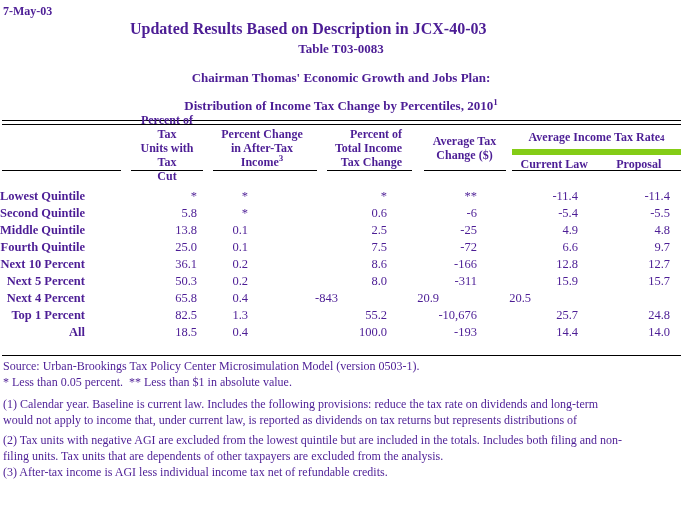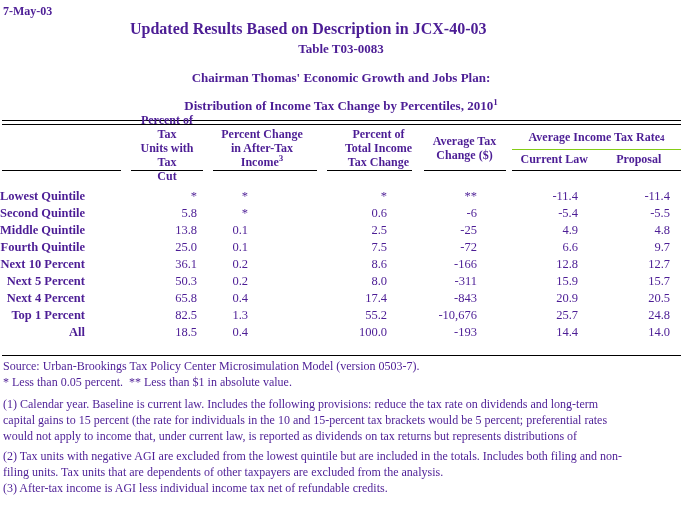--- a/index.html
+++ b/index.html
@@ -26,7 +26,7 @@
   .h-agi{left:0;width:122px;}
   .h-c2{left:131px;width:72px;}
   .h-c3{left:206px;width:112px;}
-  .h-c4{left:333px;width:91px;}
+  .h-c4{left:323px;width:91px;text-align:right;}
   .h-c5{left:420px;width:89px;}
   .h-group{position:absolute;left:512px;top:126px;width:169px;font-weight:bold;font-size:12px;}
   .h-group-title{height:23px;border-bottom:1px solid #84cc16;display:flex;align-items:center;justify-content:center;}

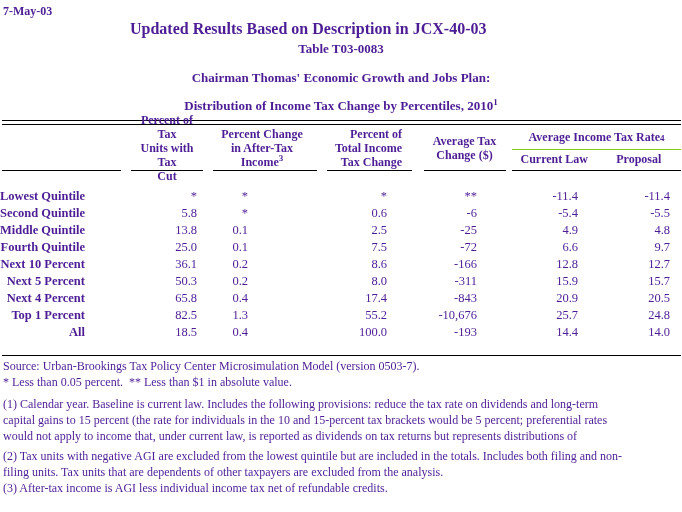--- a/index.html
+++ b/index.html
@@ -29,7 +29,7 @@
   .h-c4{left:323px;width:91px;text-align:right;}
   .h-c5{left:420px;width:89px;}
   .h-group{position:absolute;left:512px;top:126px;width:169px;font-weight:bold;font-size:12px;}
-  .h-group-title{height:23px;border-bottom:1px solid #84cc16;display:flex;align-items:center;justify-content:center;}
+  .h-group-title{height:23px;border-bottom:6px solid #84cc16;display:flex;align-items:center;justify-content:center;}
   .h-group-sub{display:flex;height:19px;}
   .h-group-sub > div{flex:1;display:flex;align-items:center;justify-content:center;text-align:right;}
   

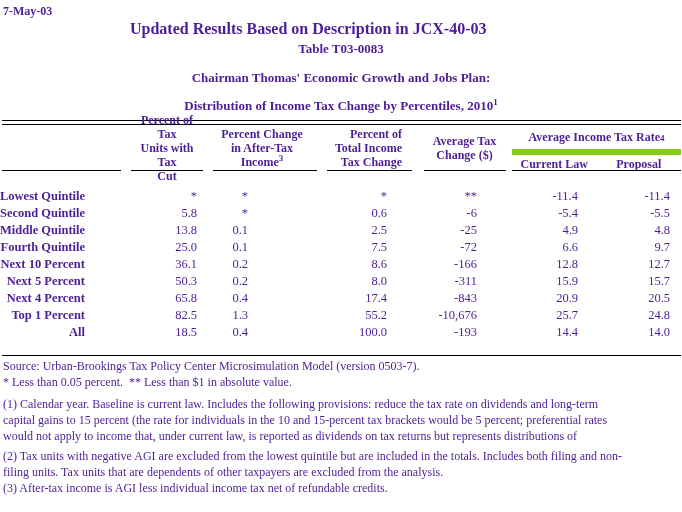--- a/index.html
+++ b/index.html
@@ -154,7 +154,6 @@
         <div class="cl">Next 4 Percent</div>
         <div class="c2">65.8</div>
         <div class="c3">0.4</div>
-        <div class="c4">17.4</div>
         <div class="c5">-843</div>
         <div class="c6">20.9</div>
         <div class="c7">20.5</div>

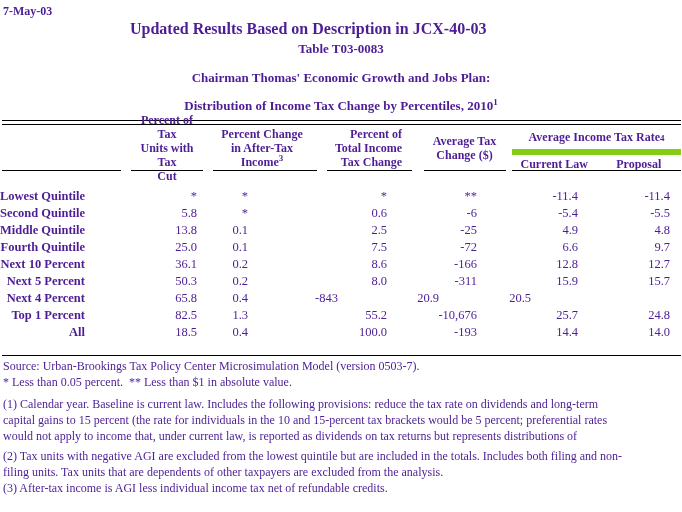--- a/index.html
+++ b/index.html
@@ -181,7 +181,7 @@
   <div class="bline"></div>
 
   <div class="notes">
-    <div class="note-line">Source: Urban-Brookings Tax Policy Center Microsimulation Model (version 0503-7).</div>
+    <div class="note-line">Source: Urban-Brookings Tax Policy Center Microsimulation Model (version 0503-1).</div>
     <div class="note-line">* Less than 0.05 percent.  ** Less than $1 in absolute value.</div>
     <div class="note-line gap6">(1) Calendar year. Baseline is current law. Includes the following provisions: reduce the tax rate on dividends and long-term</div>
     <div class="note-line">capital gains to 15 percent (the rate for individuals in the 10 and 15-percent tax brackets would be 5 percent; preferential rates</div>

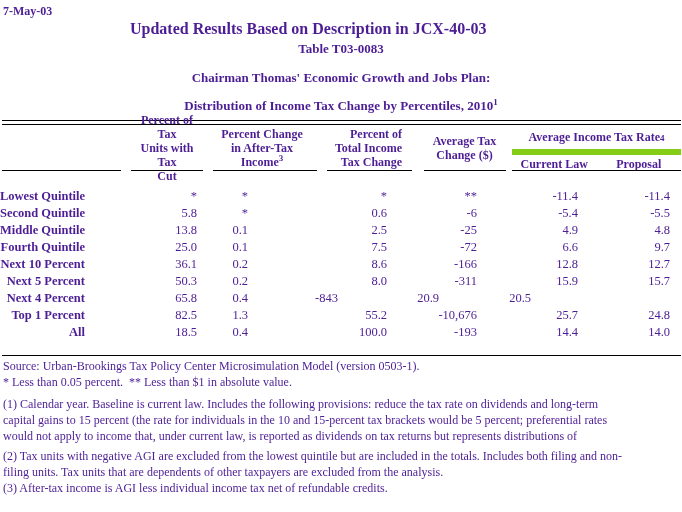--- a/index.html
+++ b/index.html
@@ -184,7 +184,6 @@
     <div class="note-line">Source: Urban-Brookings Tax Policy Center Microsimulation Model (version 0503-1).</div>
     <div class="note-line">* Less than 0.05 percent.  ** Less than $1 in absolute value.</div>
     <div class="note-line gap6">(1) Calendar year. Baseline is current law. Includes the following provisions: reduce the tax rate on dividends and long-term</div>
-    <div class="note-line">capital gains to 15 percent (the rate for individuals in the 10 and 15-percent tax brackets would be 5 percent; preferential rates</div>
     <div class="note-line">would not apply to income that, under current law, is reported as dividends on tax returns but represents distributions of</div>
     <div class="note-line gap4">(2) Tax units with negative AGI are excluded from the lowest quintile but are included in the totals. Includes both filing and non-</div>
     <div class="note-line">filing units. Tax units that are dependents of other taxpayers are excluded from the analysis.</div>

